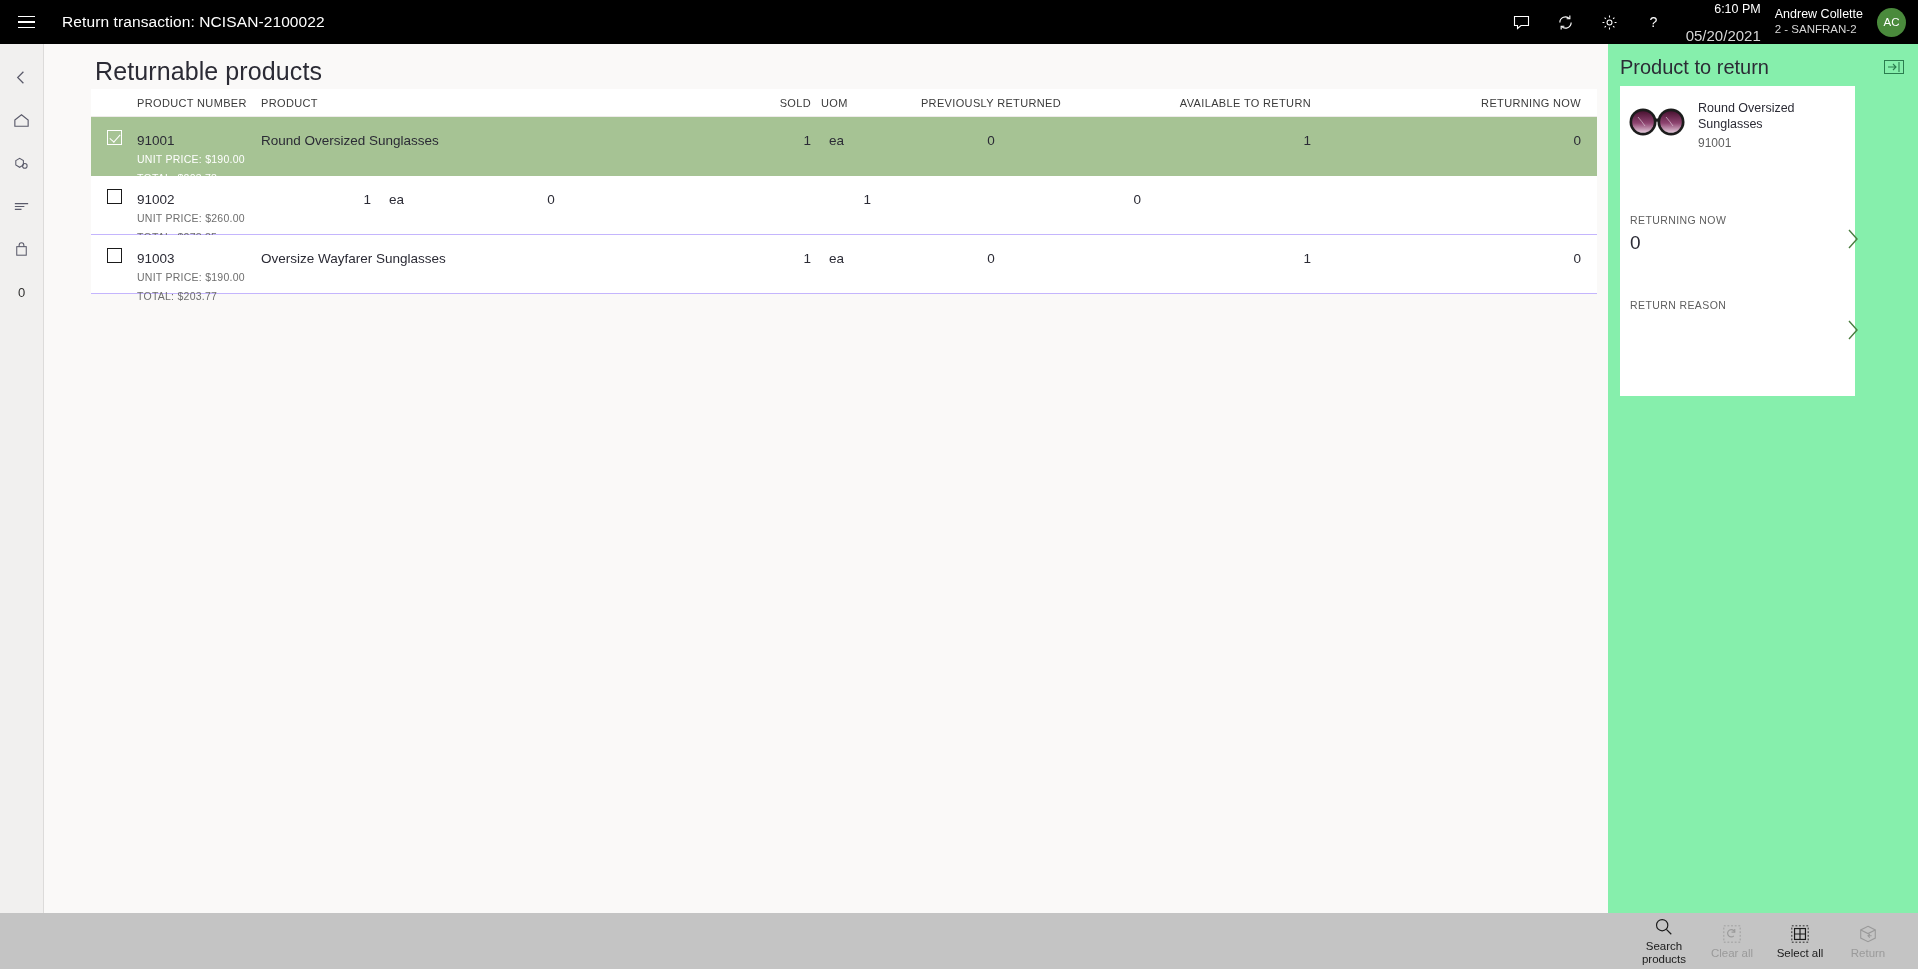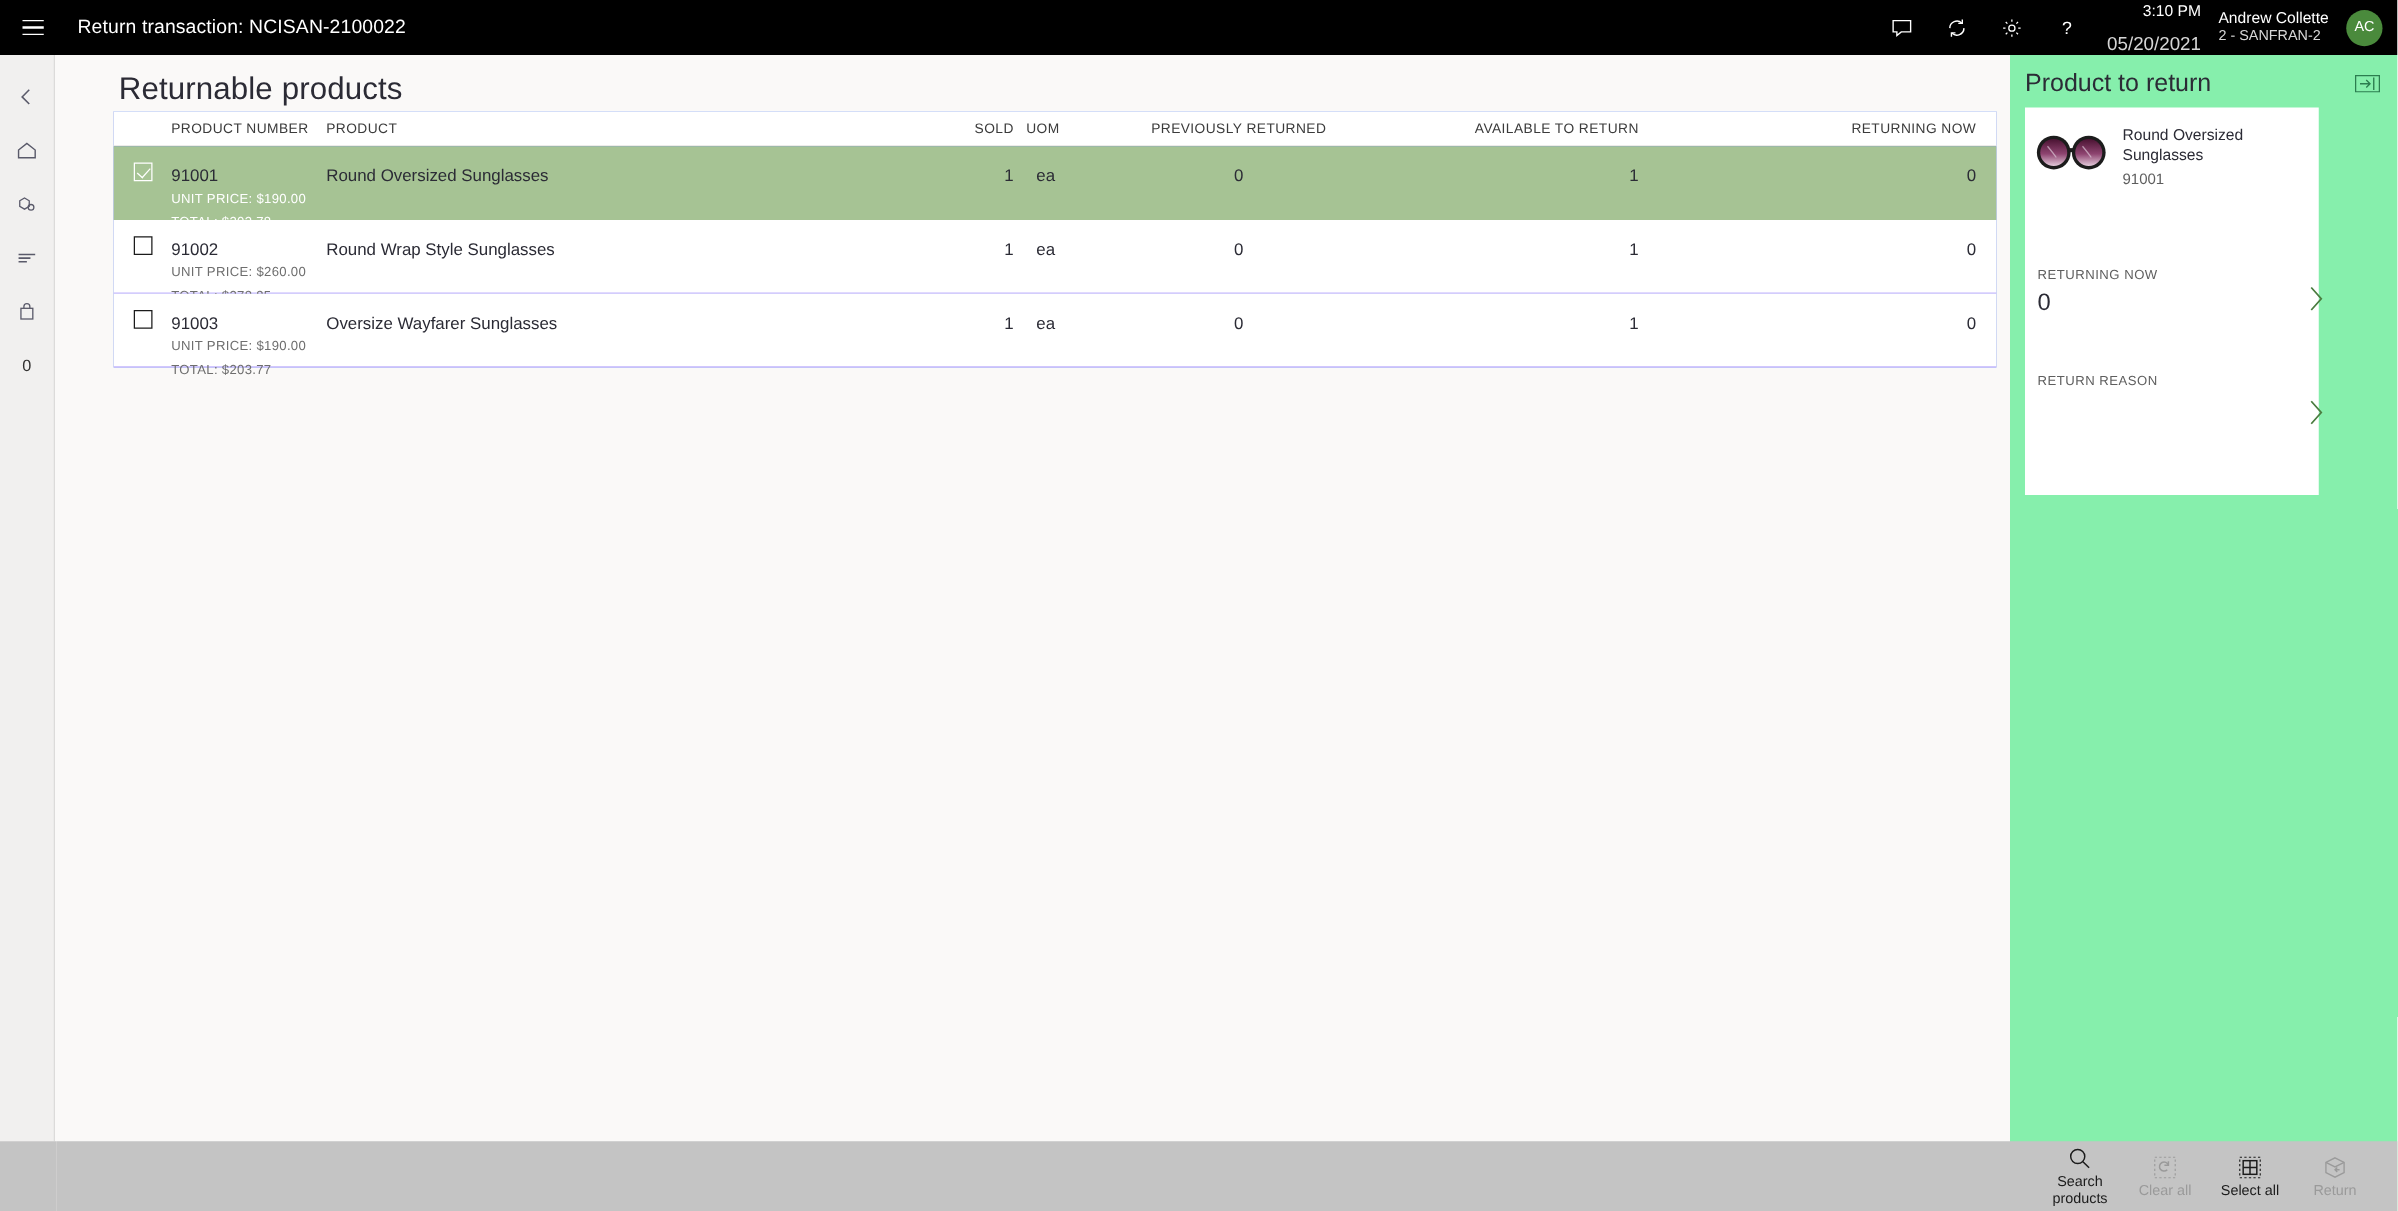--- a/index.html
+++ b/index.html
@@ -256,7 +256,7 @@
         </svg>
     </div>
     <div class="tb-datetime">
-      <div>3:10 PM</div>
+      <div>6:10 PM</div>
       <div class="d2">05/20/2021</div>
     </div>
     <div class="tb-user">

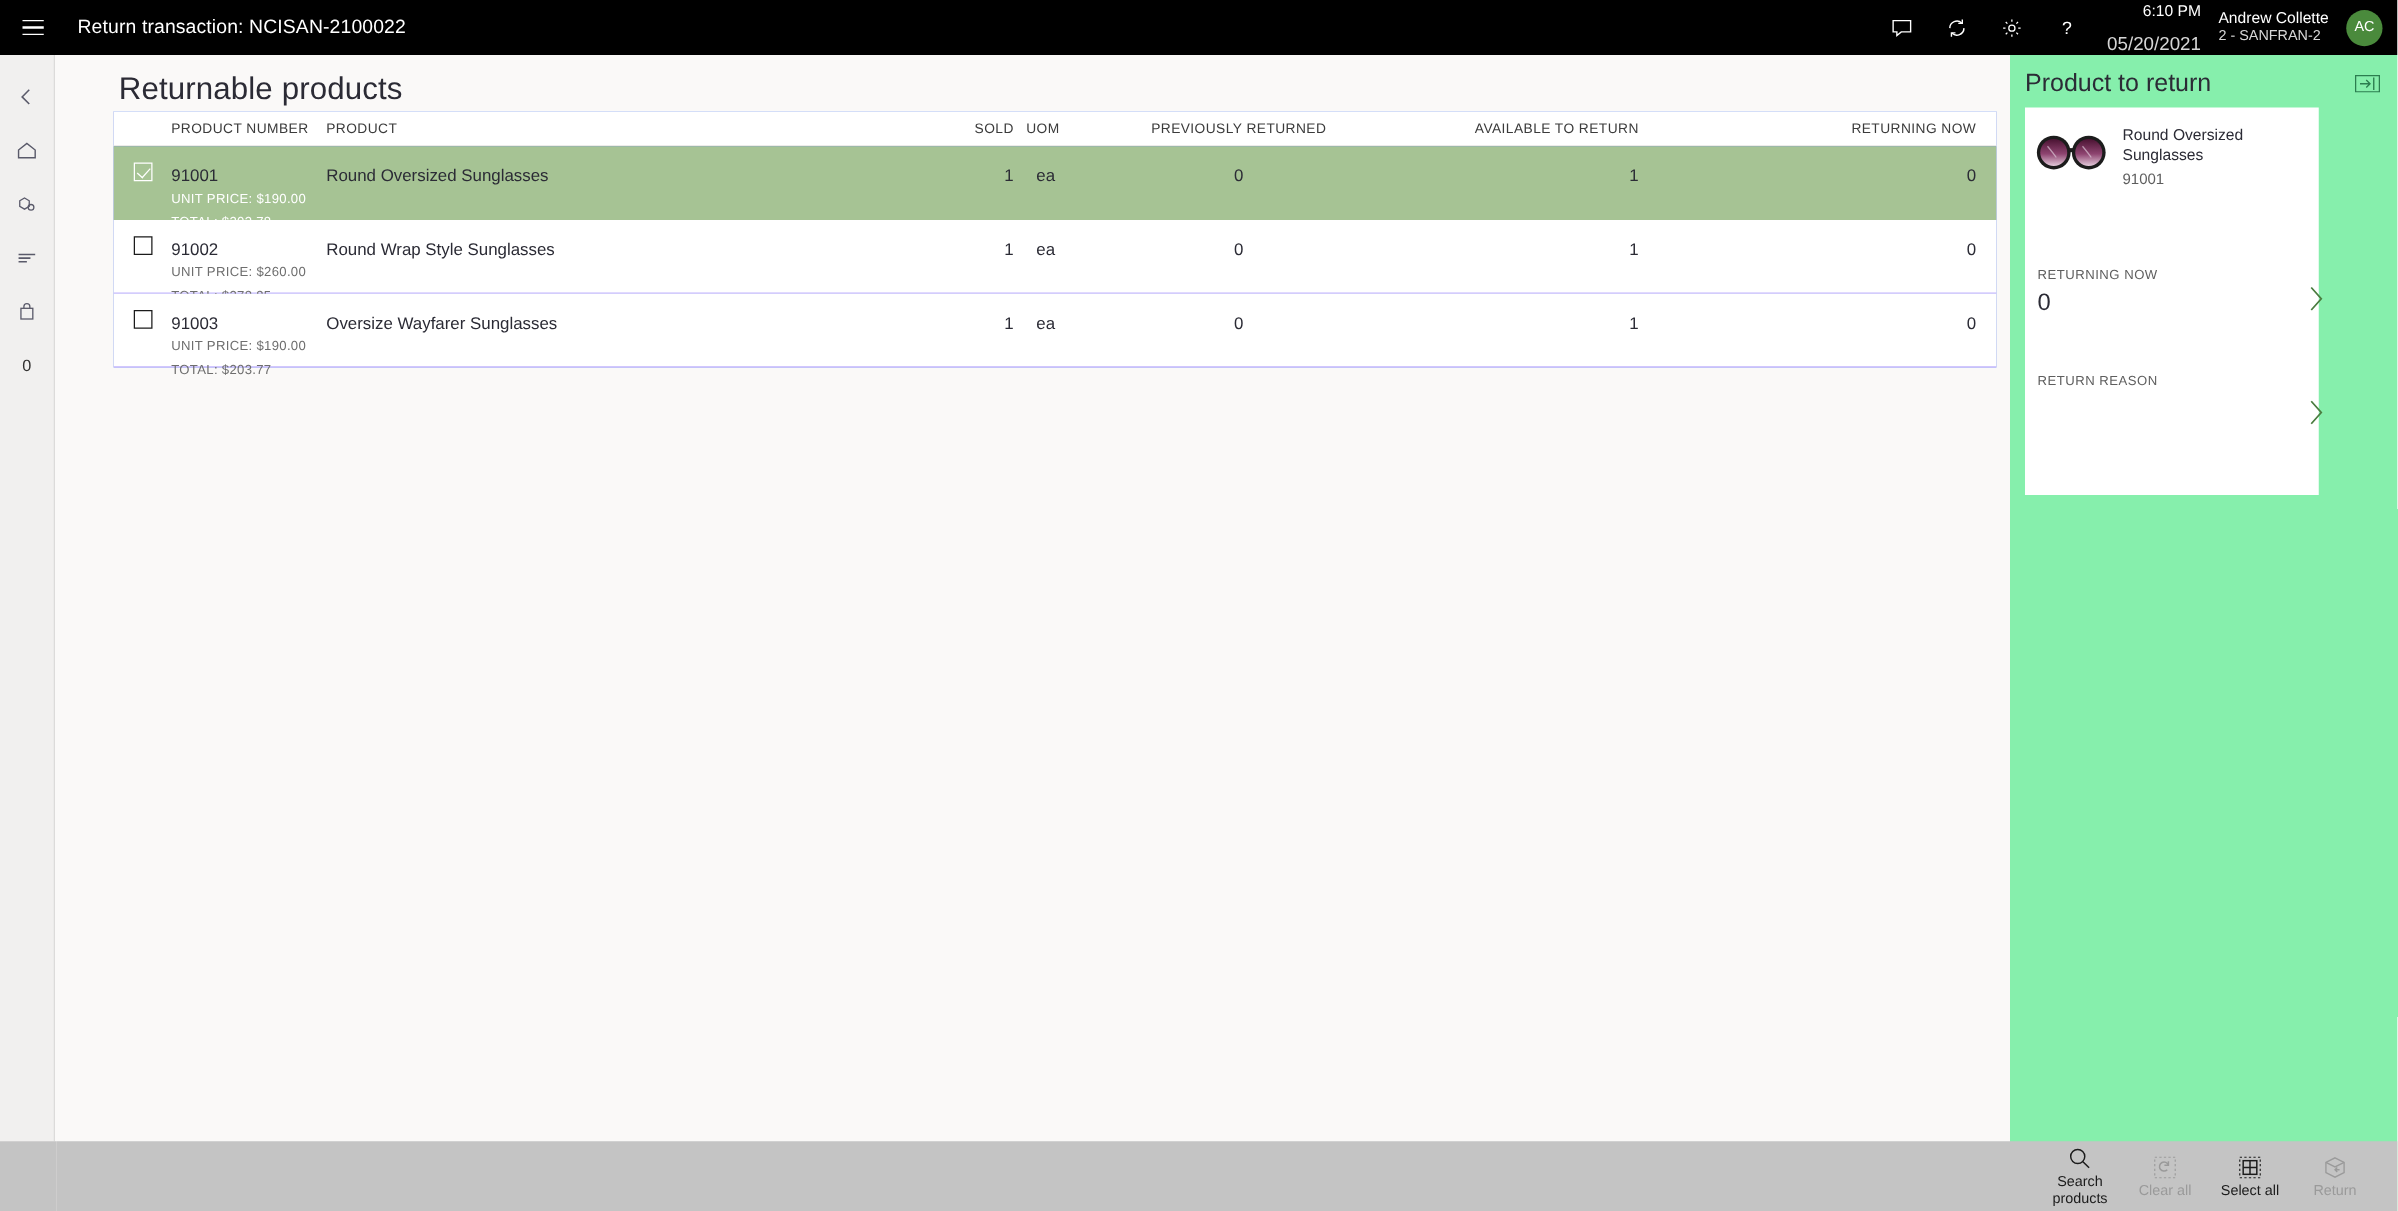--- a/index.html
+++ b/index.html
@@ -108,7 +108,7 @@
   .table {
     position: absolute; left: 46px; top: 45px;
     width: 1506px;
-    background: #1d4ed8;
+    background: #bef264;
   }
   .thead {
     display: flex; align-items: center; height: 28px;

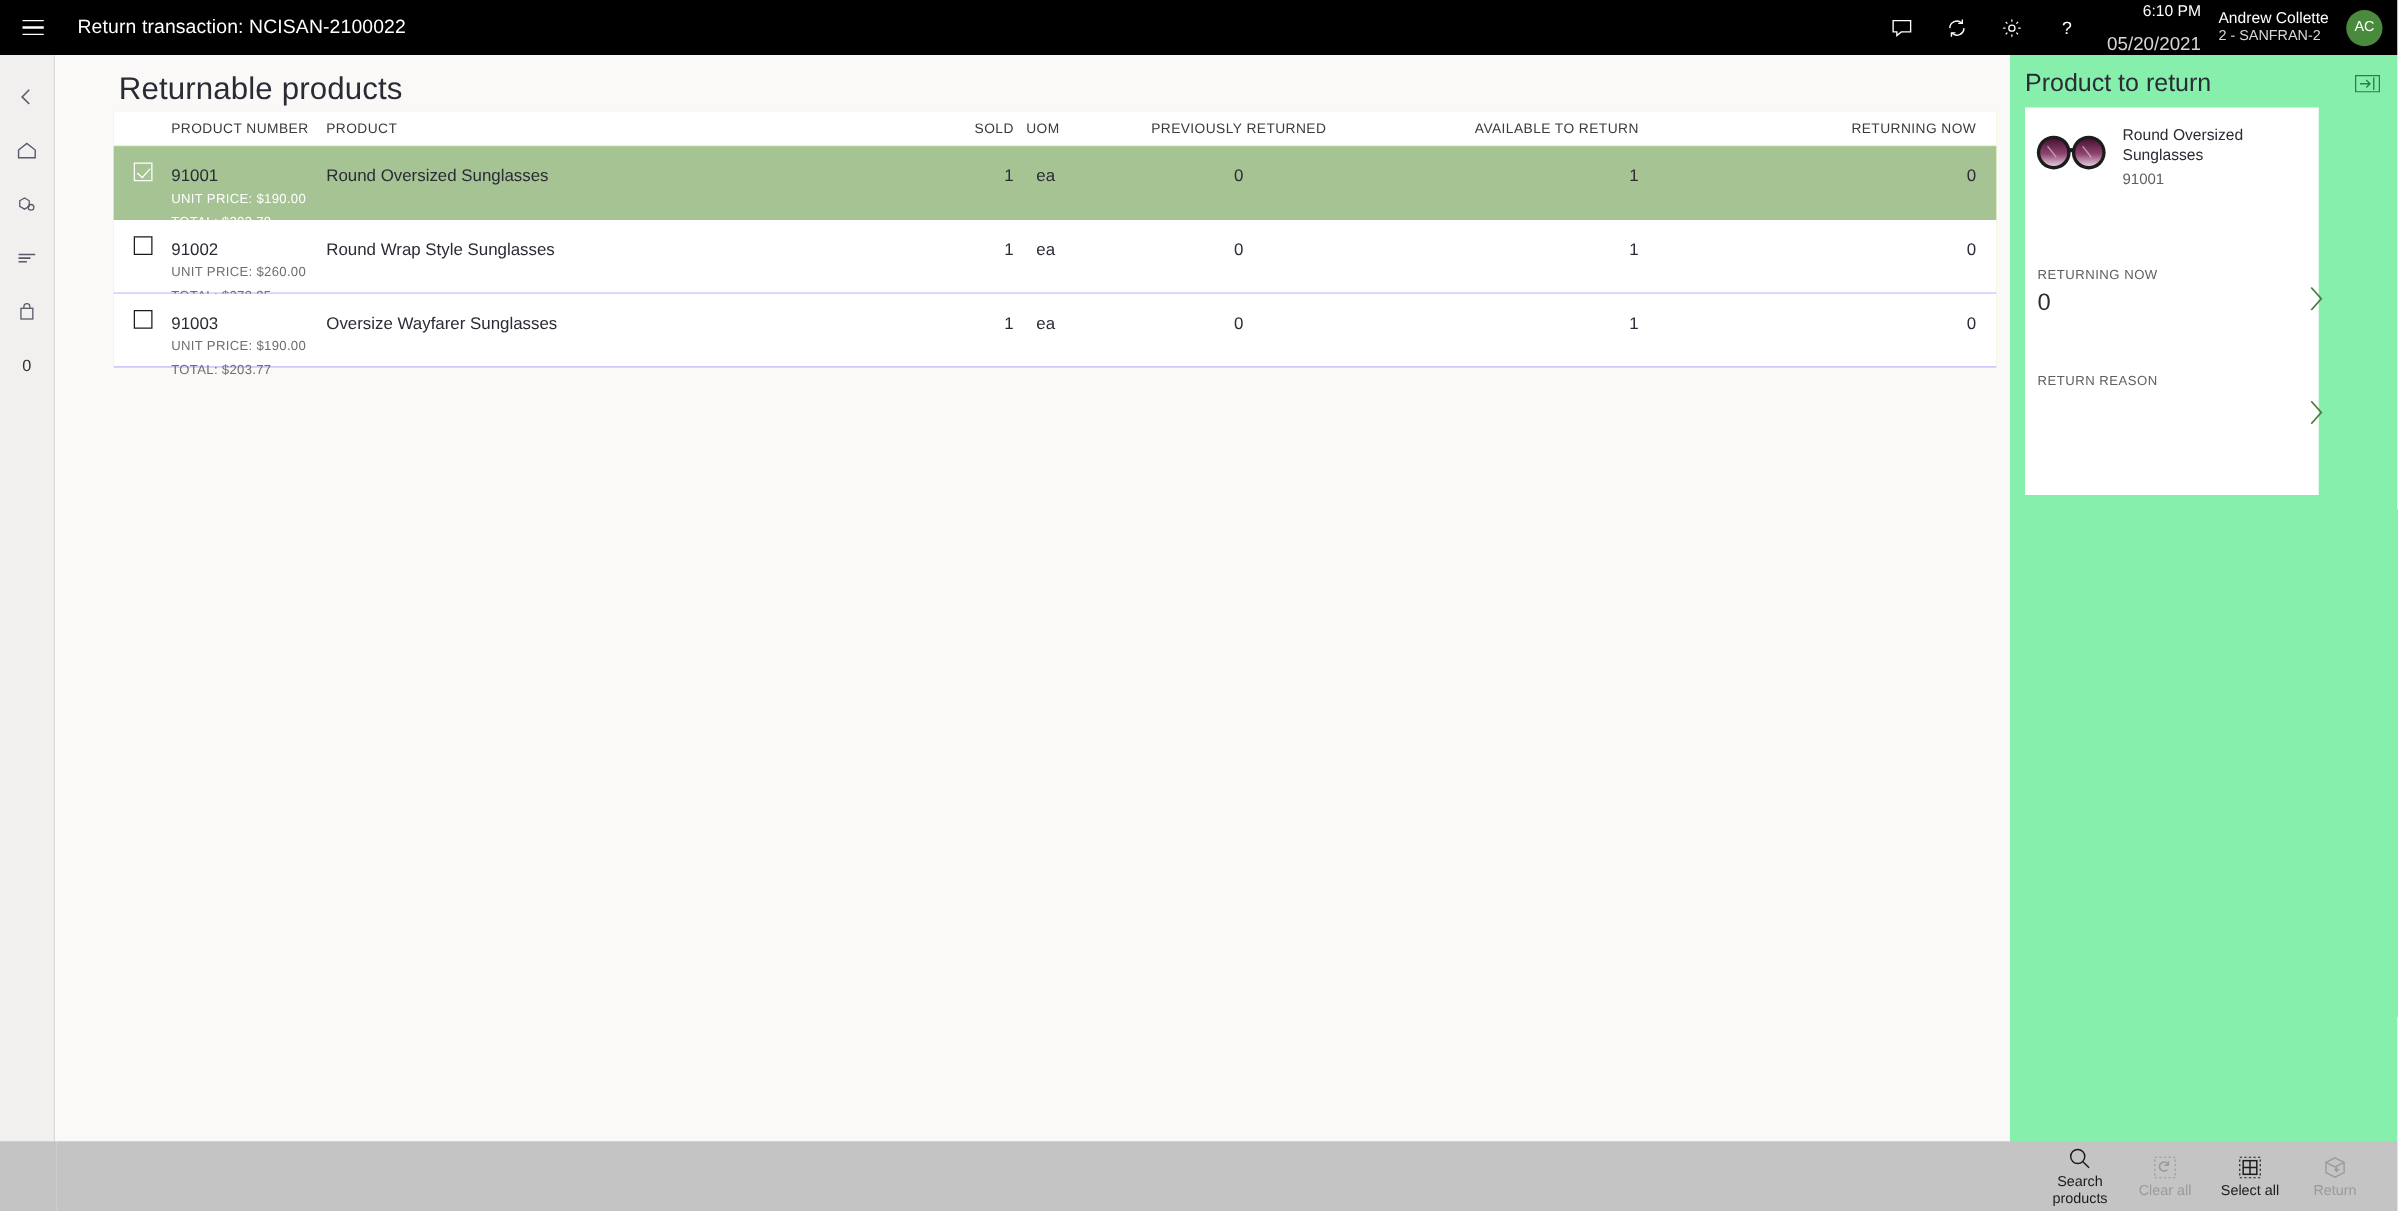--- a/index.html
+++ b/index.html
@@ -352,9 +352,6 @@
         <div class="sub">UNIT PRICE: $260.00</div>
         <div class="sub">TOTAL: $278.85</div>
       </div>
-      <div class="c-prod">
-          <span class="c-val">Round Wrap Style Sunglasses</span>
-        </div>
       <div class="c-sold">
           <span class="c-val">1</span>
         </div>

